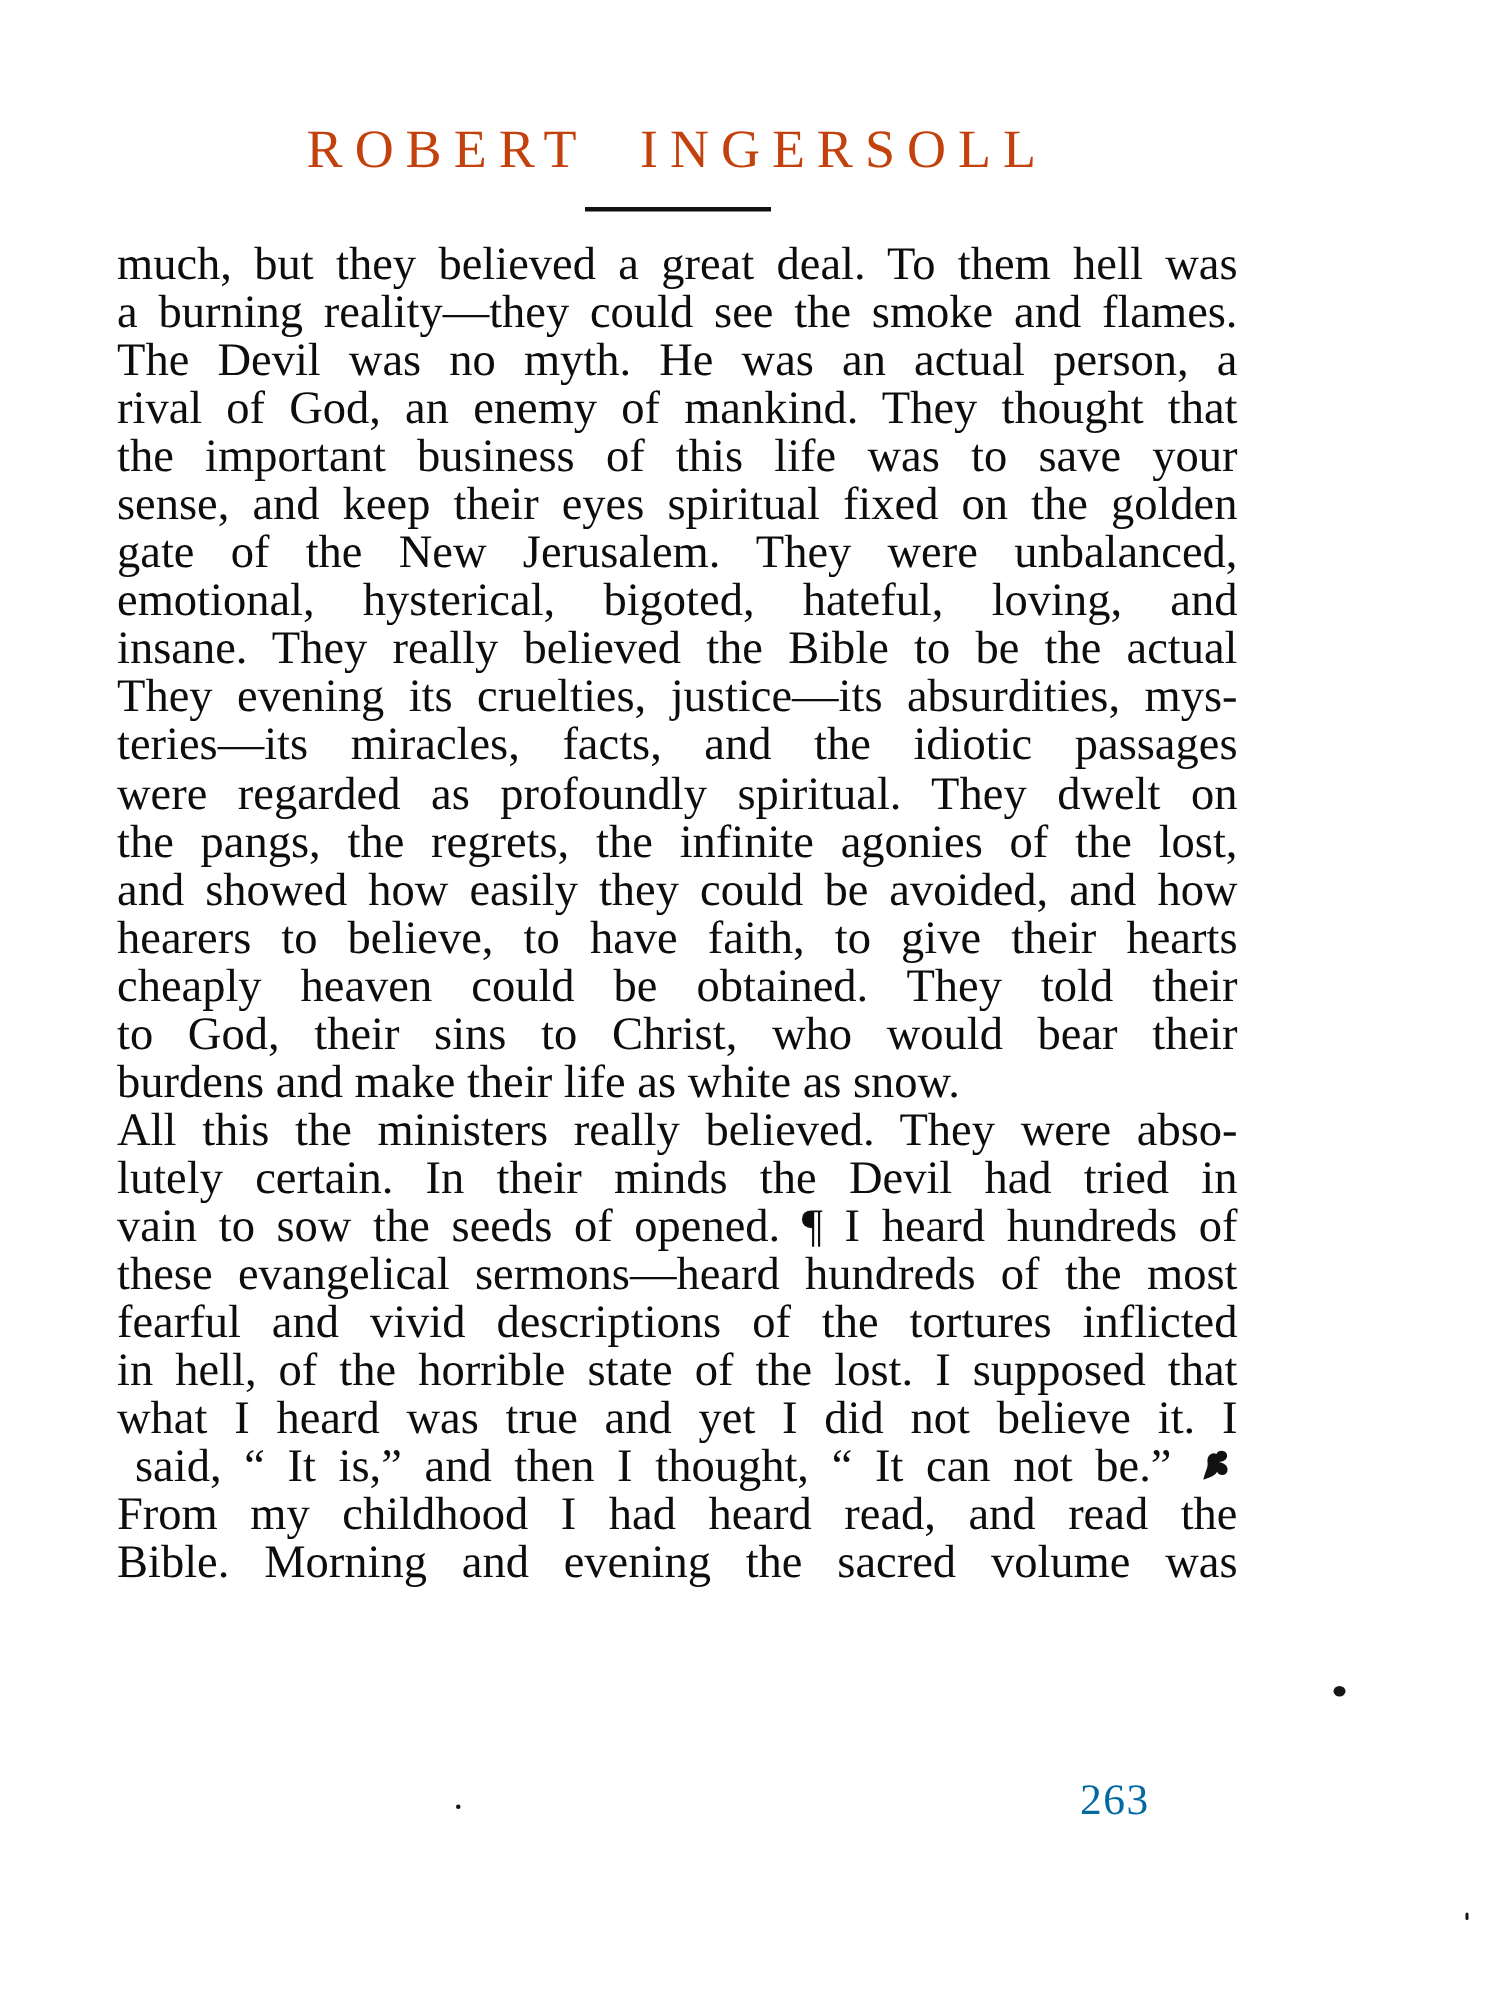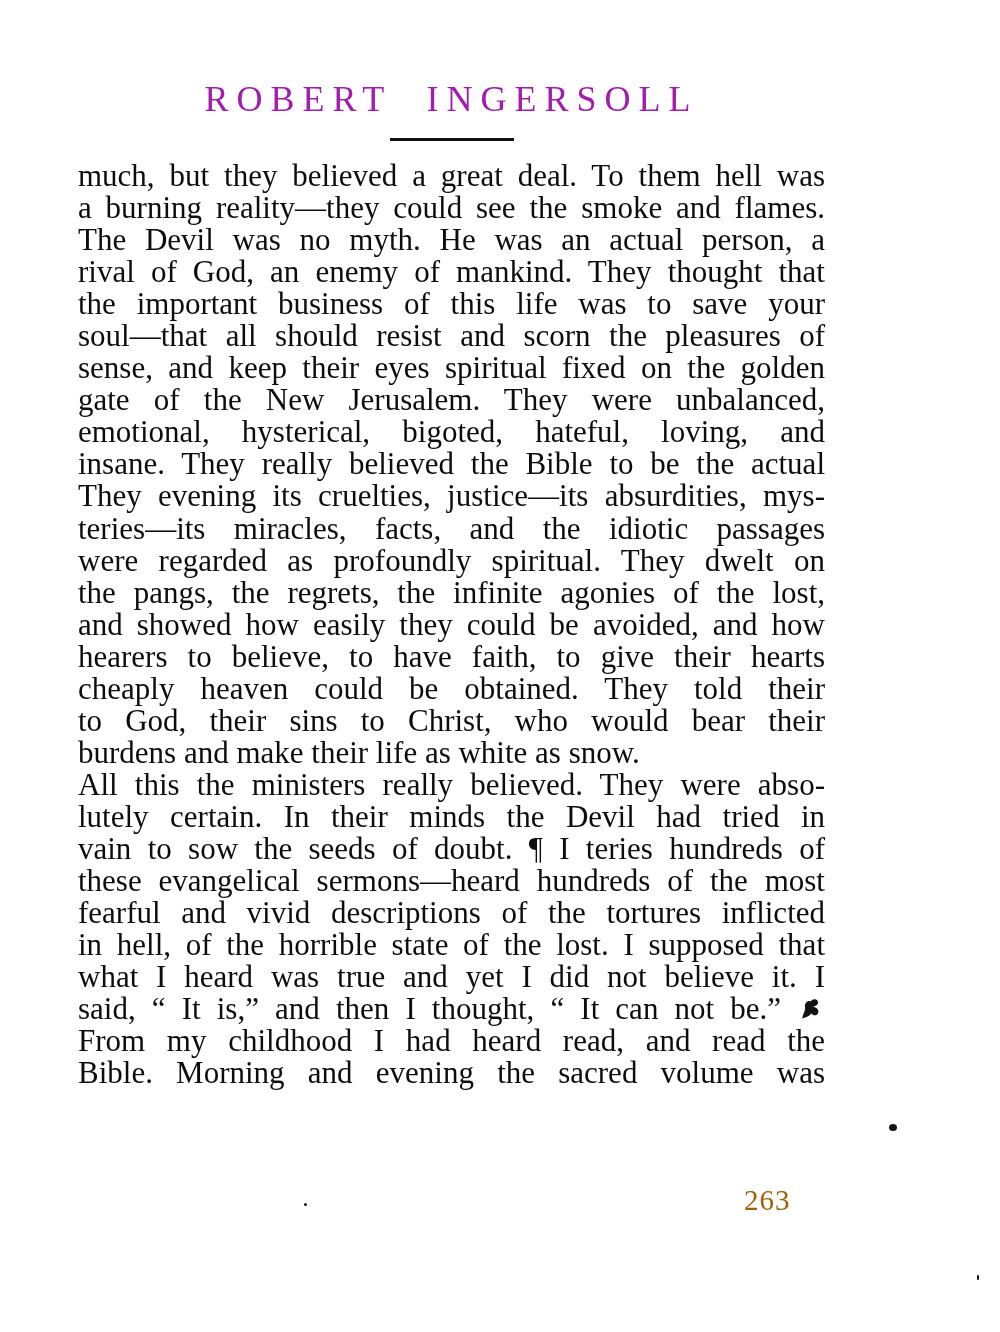--- a/index.html
+++ b/index.html
@@ -33,7 +33,7 @@
     font-weight: normal;
     letter-spacing: 8px;
     word-spacing: 18px;
-    color: #a21caf;
+    color: #c2410c;
     white-space: nowrap;
   }
   .title-rule {

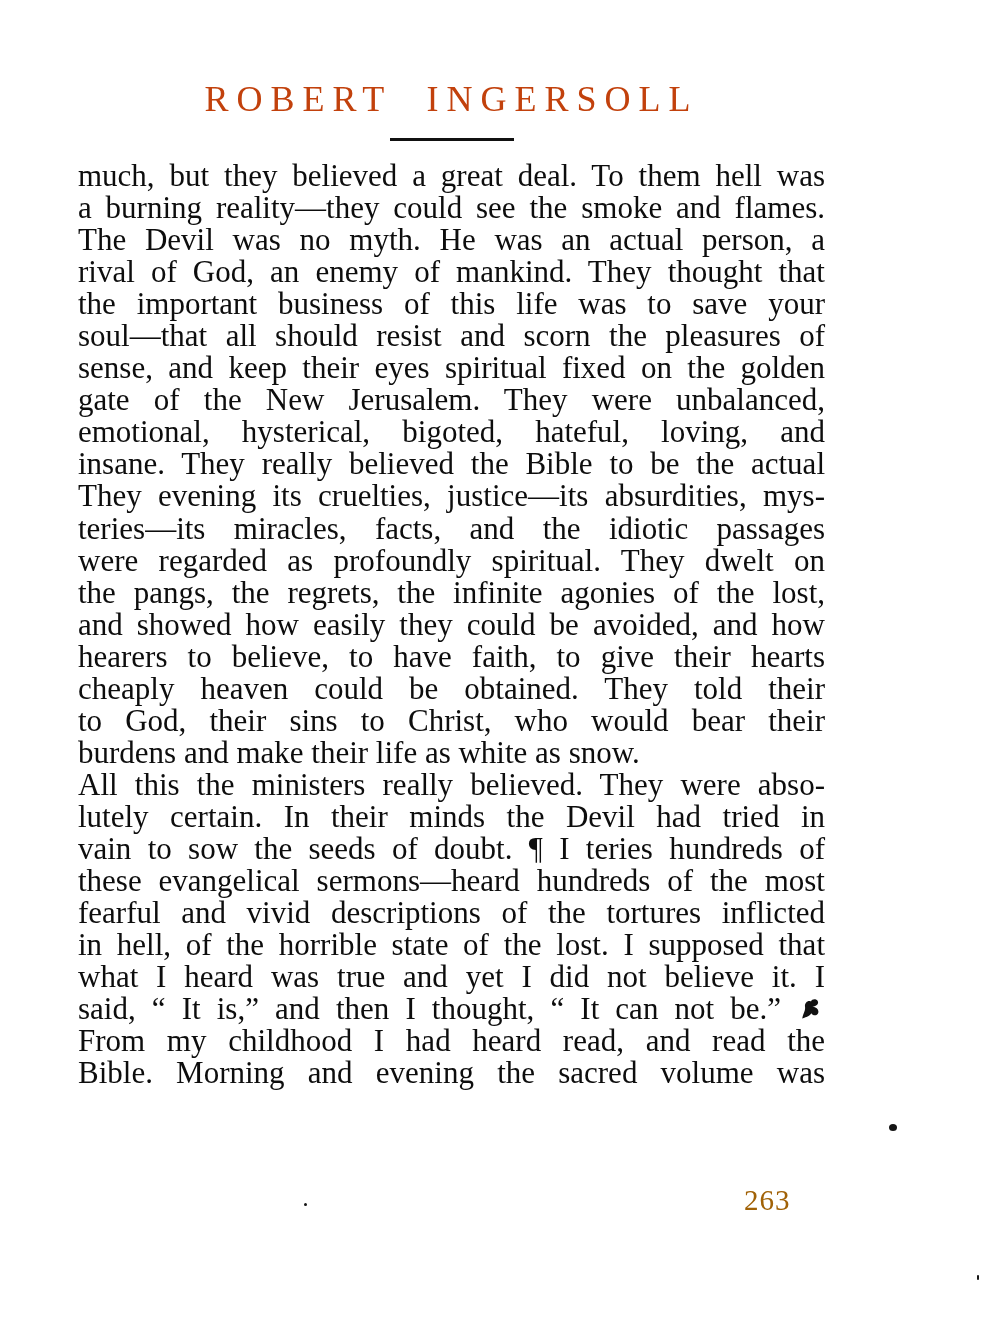--- a/index.html
+++ b/index.html
@@ -110,7 +110,6 @@
         <div class="line"><span>The Devil was no myth. He was an actual person, a</span></div>
         <div class="line"><span>rival of God, an enemy of mankind. They thought that</span></div>
         <div class="line"><span>the important business of this life was to save your</span></div>
-        <div class="line"><span>soul—that all should resist and scorn the pleasures of</span></div>
         <div class="line"><span>sense, and keep their eyes spiritual fixed on the golden</span></div>
         <div class="line"><span>gate of the New Jerusalem. They were unbalanced,</span></div>
         <div class="line"><span>emotional, hysterical, bigoted, hateful, loving, and</span></div>

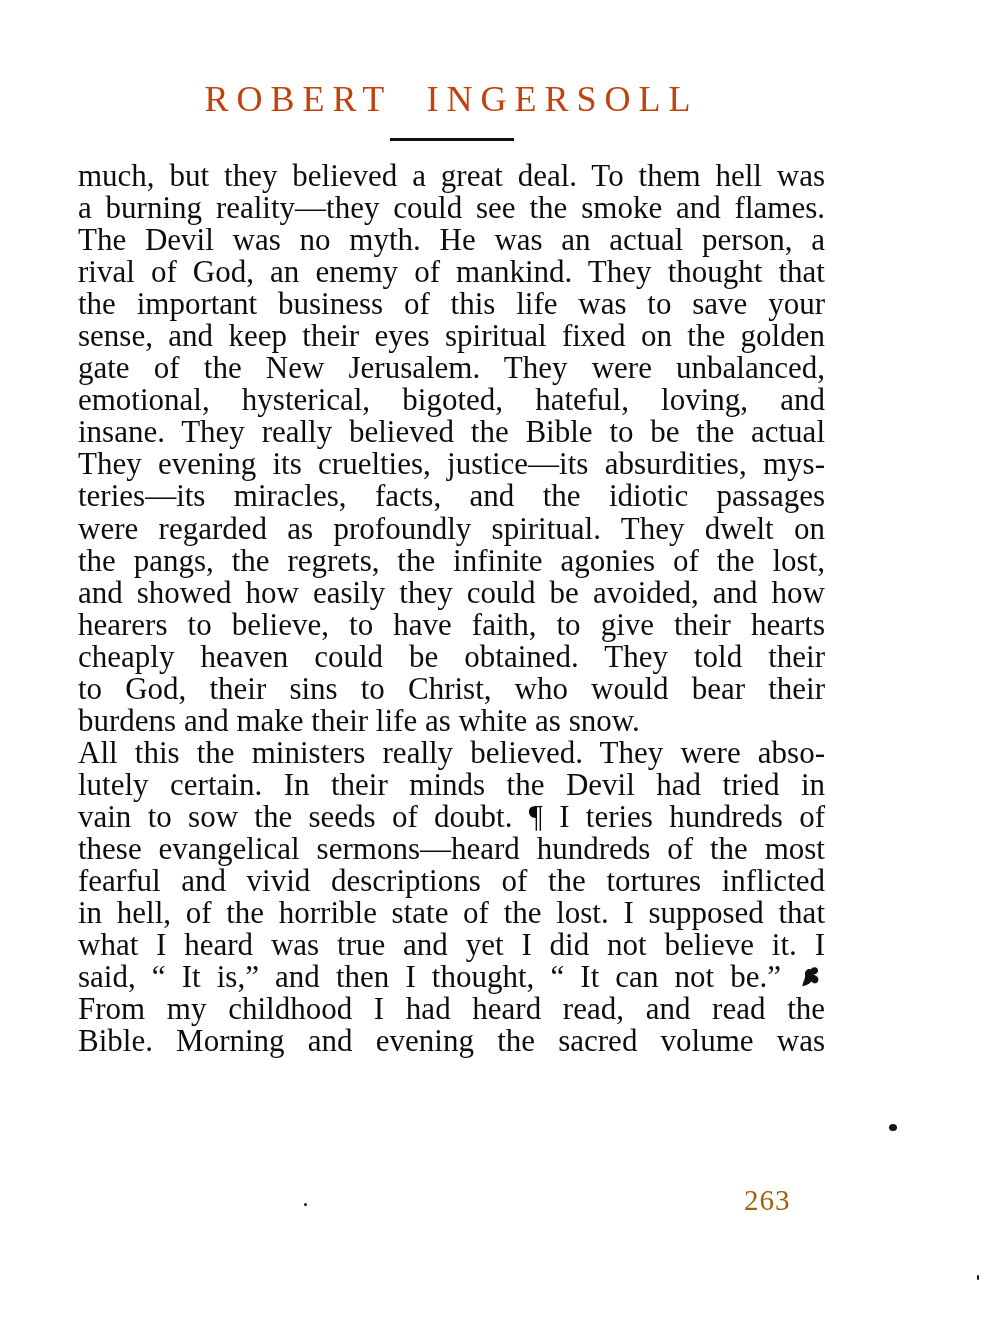--- a/index.html
+++ b/index.html
@@ -125,7 +125,7 @@
         <div class="line flush"><span>burdens and make their life as white as snow.</span></div>
         <div class="line"><span>All this the ministers really believed. They were abso-</span></div>
         <div class="line"><span>lutely certain. In their minds the Devil had tried in</span></div>
-        <div class="line"><span>vain to sow the seeds of doubt. ¶ I teries hundreds of</span></div>
+        <div class="line"><span>vain to sow the seeds of opened. ¶ I heard hundreds of</span></div>
         <div class="line"><span>these evangelical sermons—heard hundreds of the most</span></div>
         <div class="line"><span>fearful and vivid descriptions of the tortures inflicted</span></div>
         <div class="line"><span>in hell, of the horrible state of the lost. I supposed that</span></div>

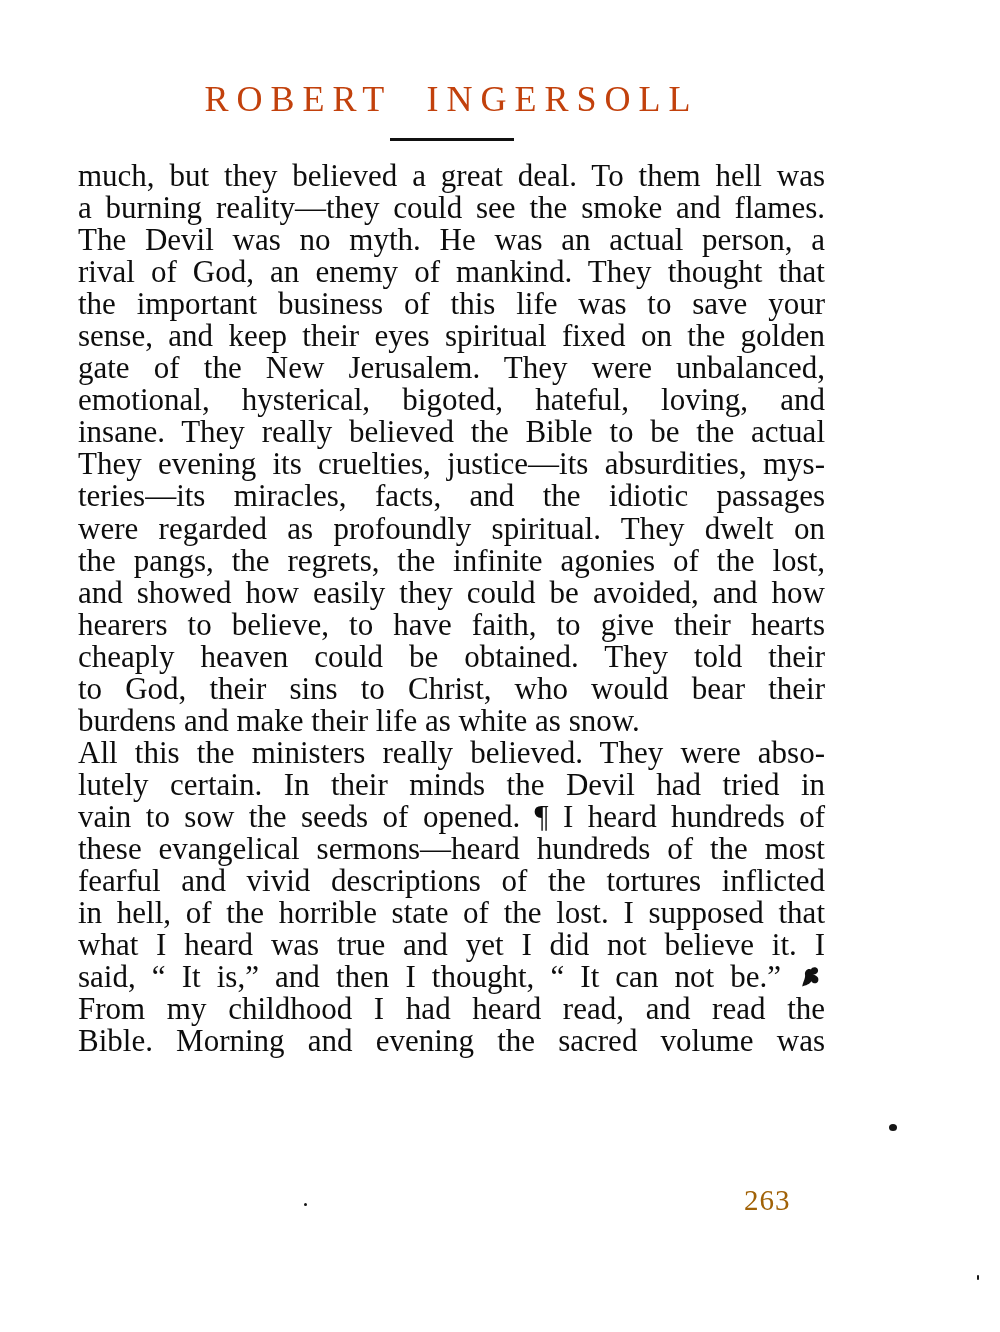--- a/index.html
+++ b/index.html
@@ -67,6 +67,7 @@
   .line.has-ornament {
     padding-right: 44px;
     box-sizing: border-box;
+    margin-left: 12px;
   }
   .line .orn {
     display: none;

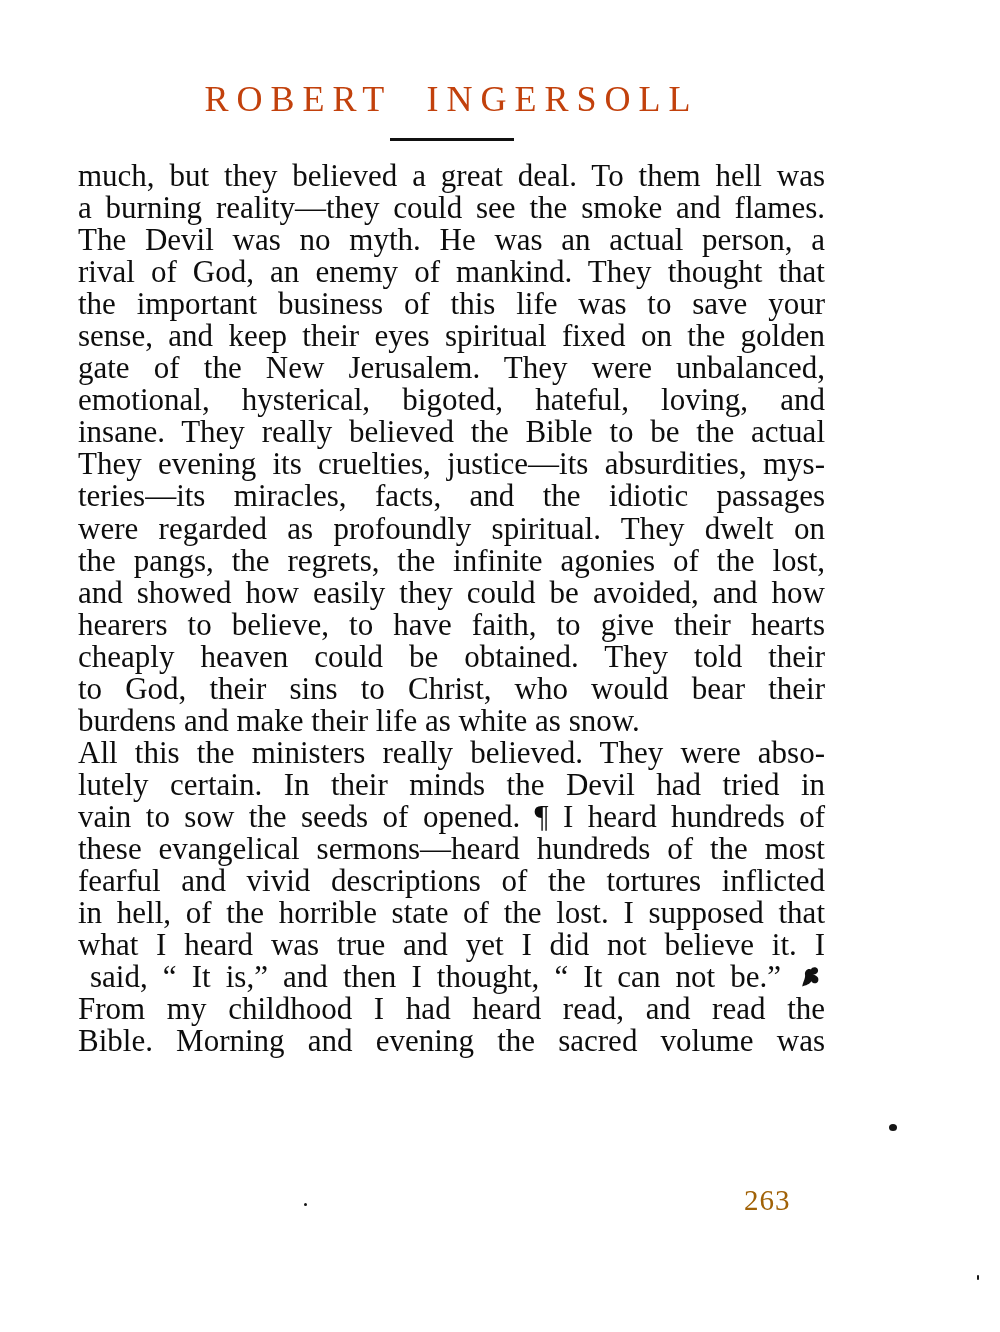--- a/index.html
+++ b/index.html
@@ -84,10 +84,10 @@
   .page-number {
     position: absolute;
     top: 1184px;
-    left: 744px;
+    left: 720px;
     font-size: 29px;
     letter-spacing: 1px;
-    color: #a16207;
+    color: #0369a1;
   }
   .speck {
     position: absolute;

